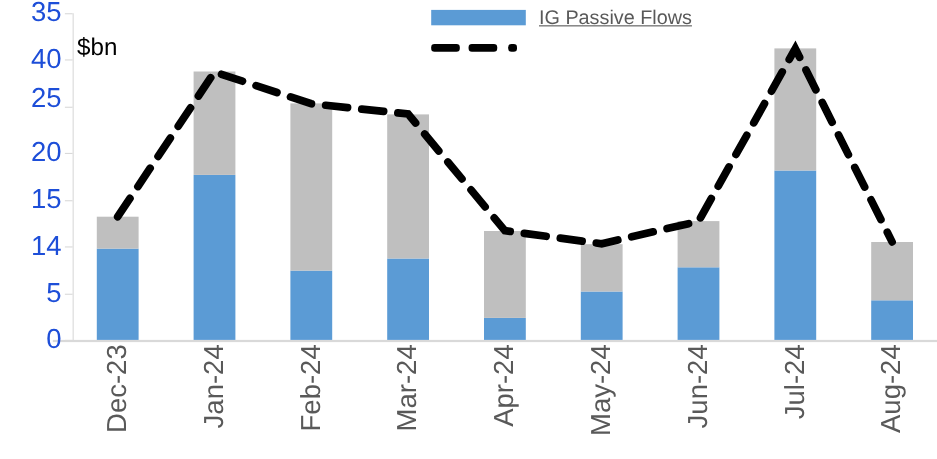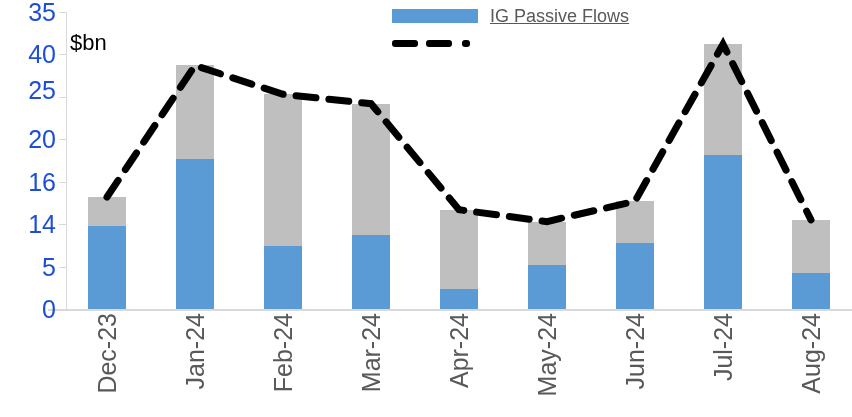--- a/index.html
+++ b/index.html
@@ -182,7 +182,7 @@
       <div class="ytick-mark" style="top: 254.571px;"></div>
       <div class="ytick" style="top: 212.143px;">14</div>
       <div class="ytick-mark" style="top: 212.143px;"></div>
-      <div class="ytick" style="top: 169.714px;">16</div>
+      <div class="ytick" style="top: 169.714px;">15</div>
       <div class="ytick-mark" style="top: 169.714px;"></div>
       <div class="ytick" style="top: 127.286px;">20</div>
       <div class="ytick-mark" style="top: 127.286px;"></div>

